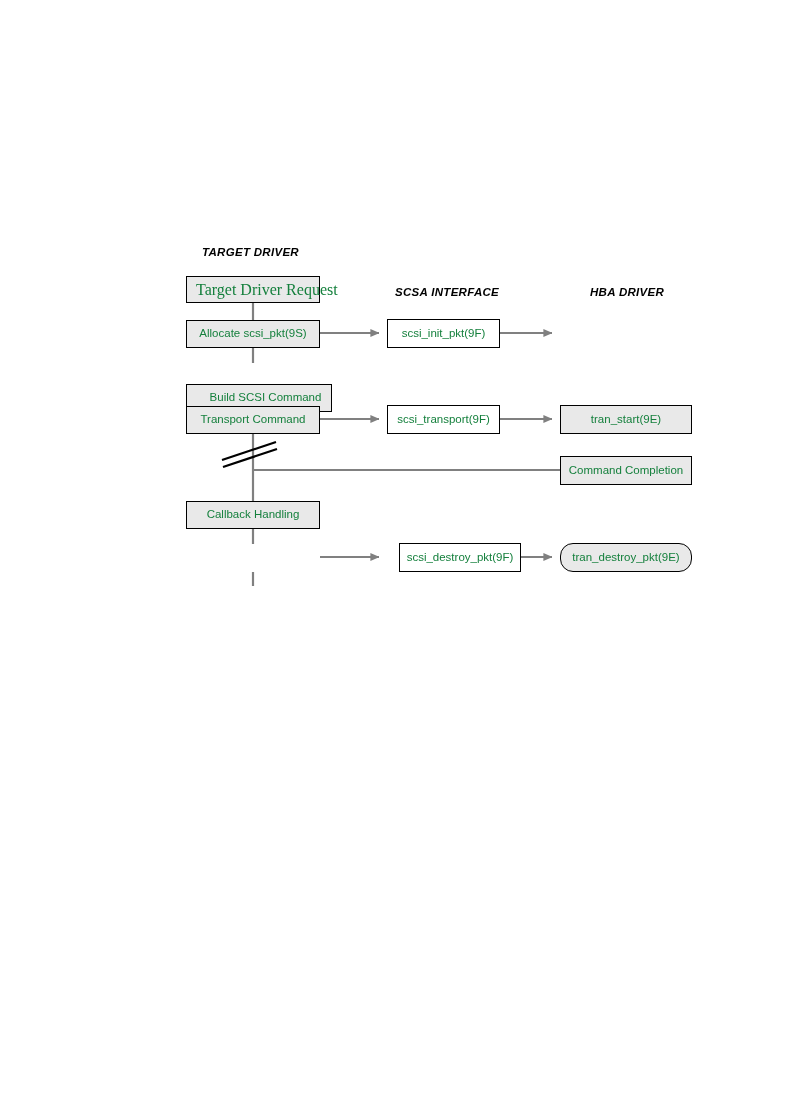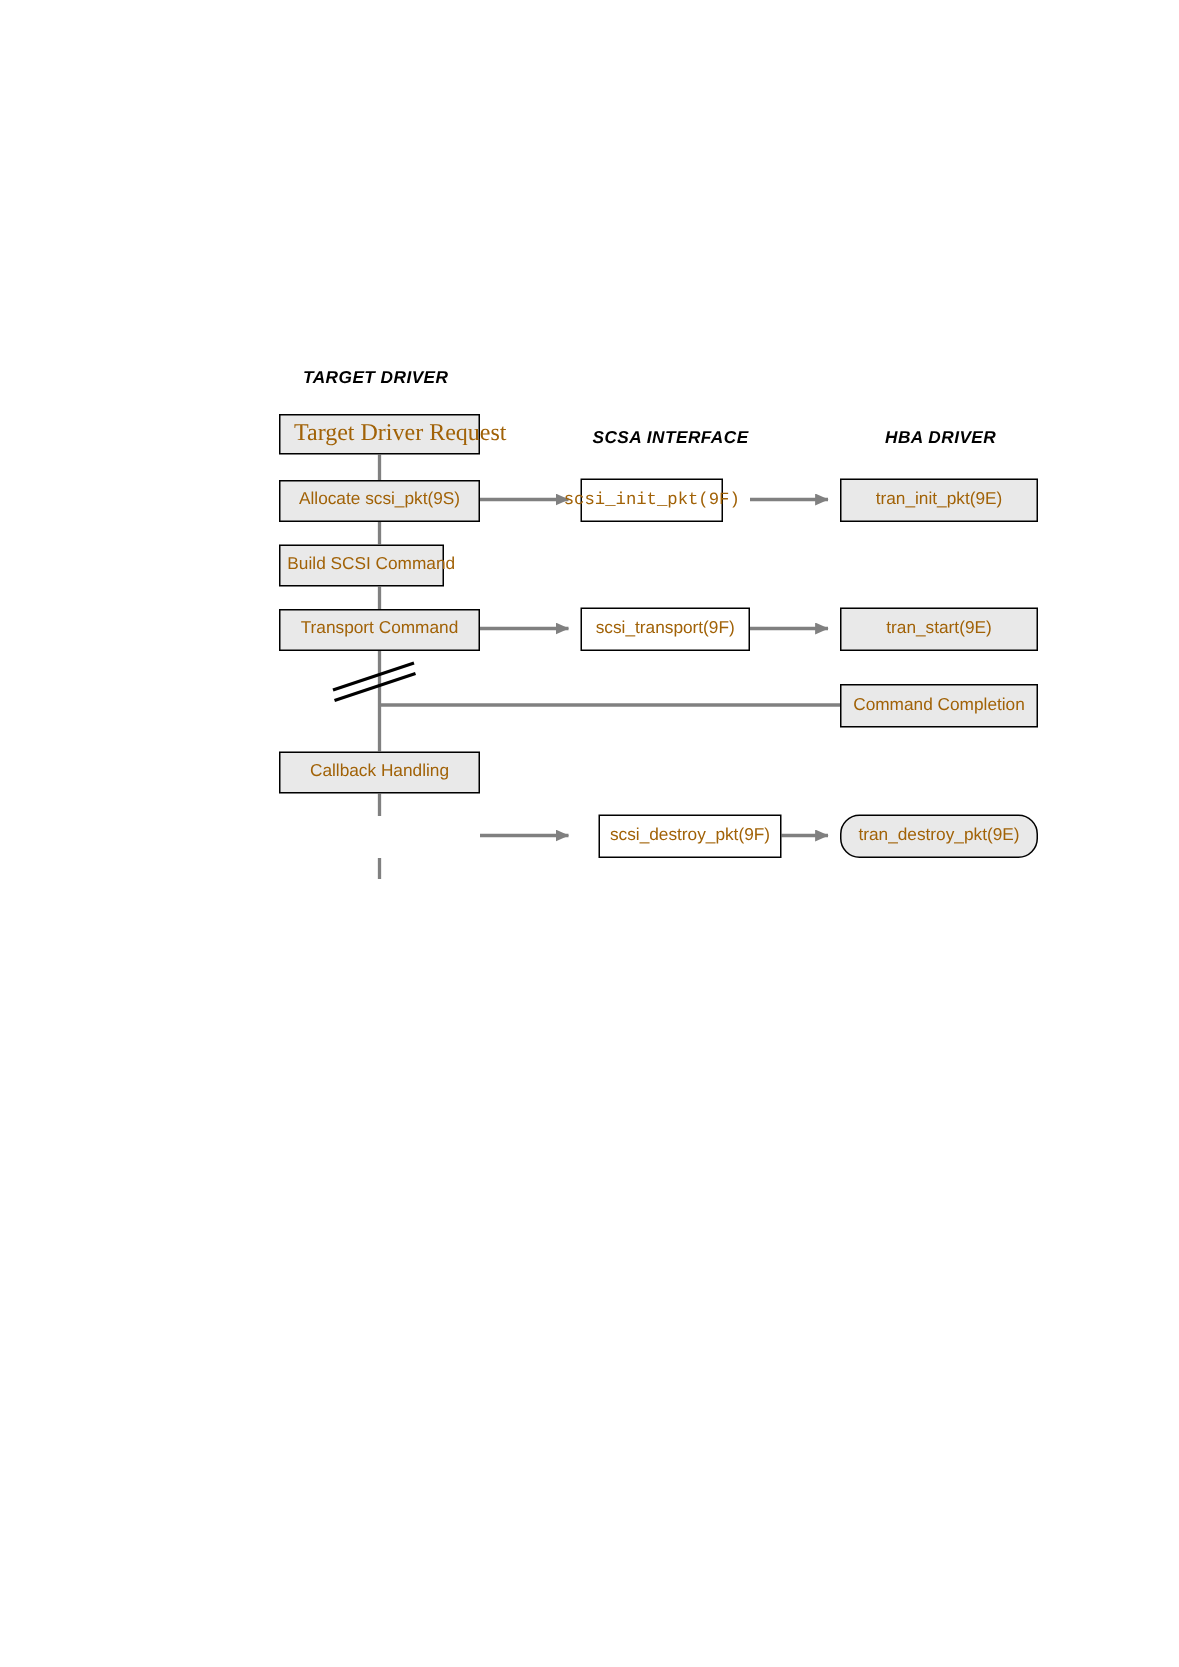--- a/index.html
+++ b/index.html
@@ -28,7 +28,7 @@
     justify-content:center;
     font-family:"Liberation Sans",sans-serif;
     font-size:11.5px;
-    color:#a16207;
+    color:#15803d;
     white-space:nowrap;
     line-height:1;
   }

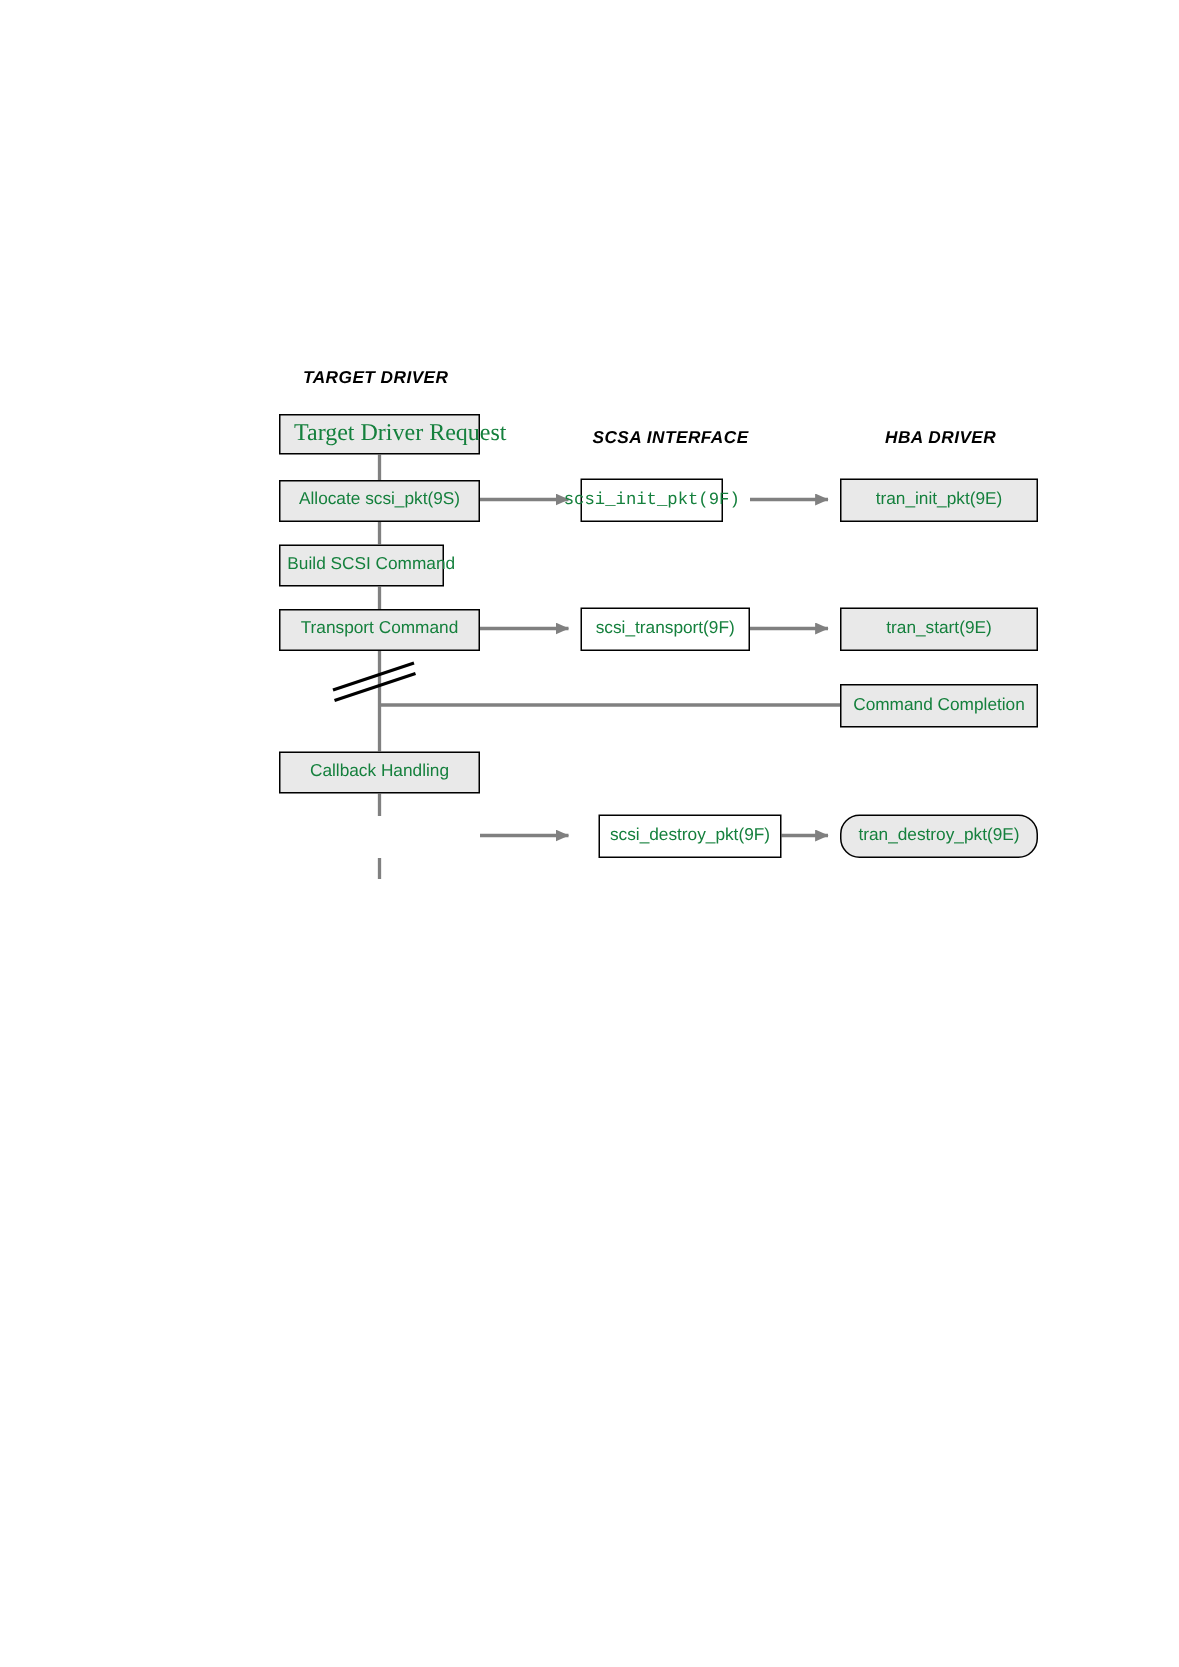--- a/index.html
+++ b/index.html
@@ -129,7 +129,7 @@
 
 
 
-  <div class="node white" style="left:387px;top:319px;width:95px;height:29px;font-family:Liberation Mono, monospace;">
+  <div class="node white" style="left:387px;top:319px;width:113px;height:29px;">
     <span>scsi_init_pkt(9F)</span>
   </div>
 

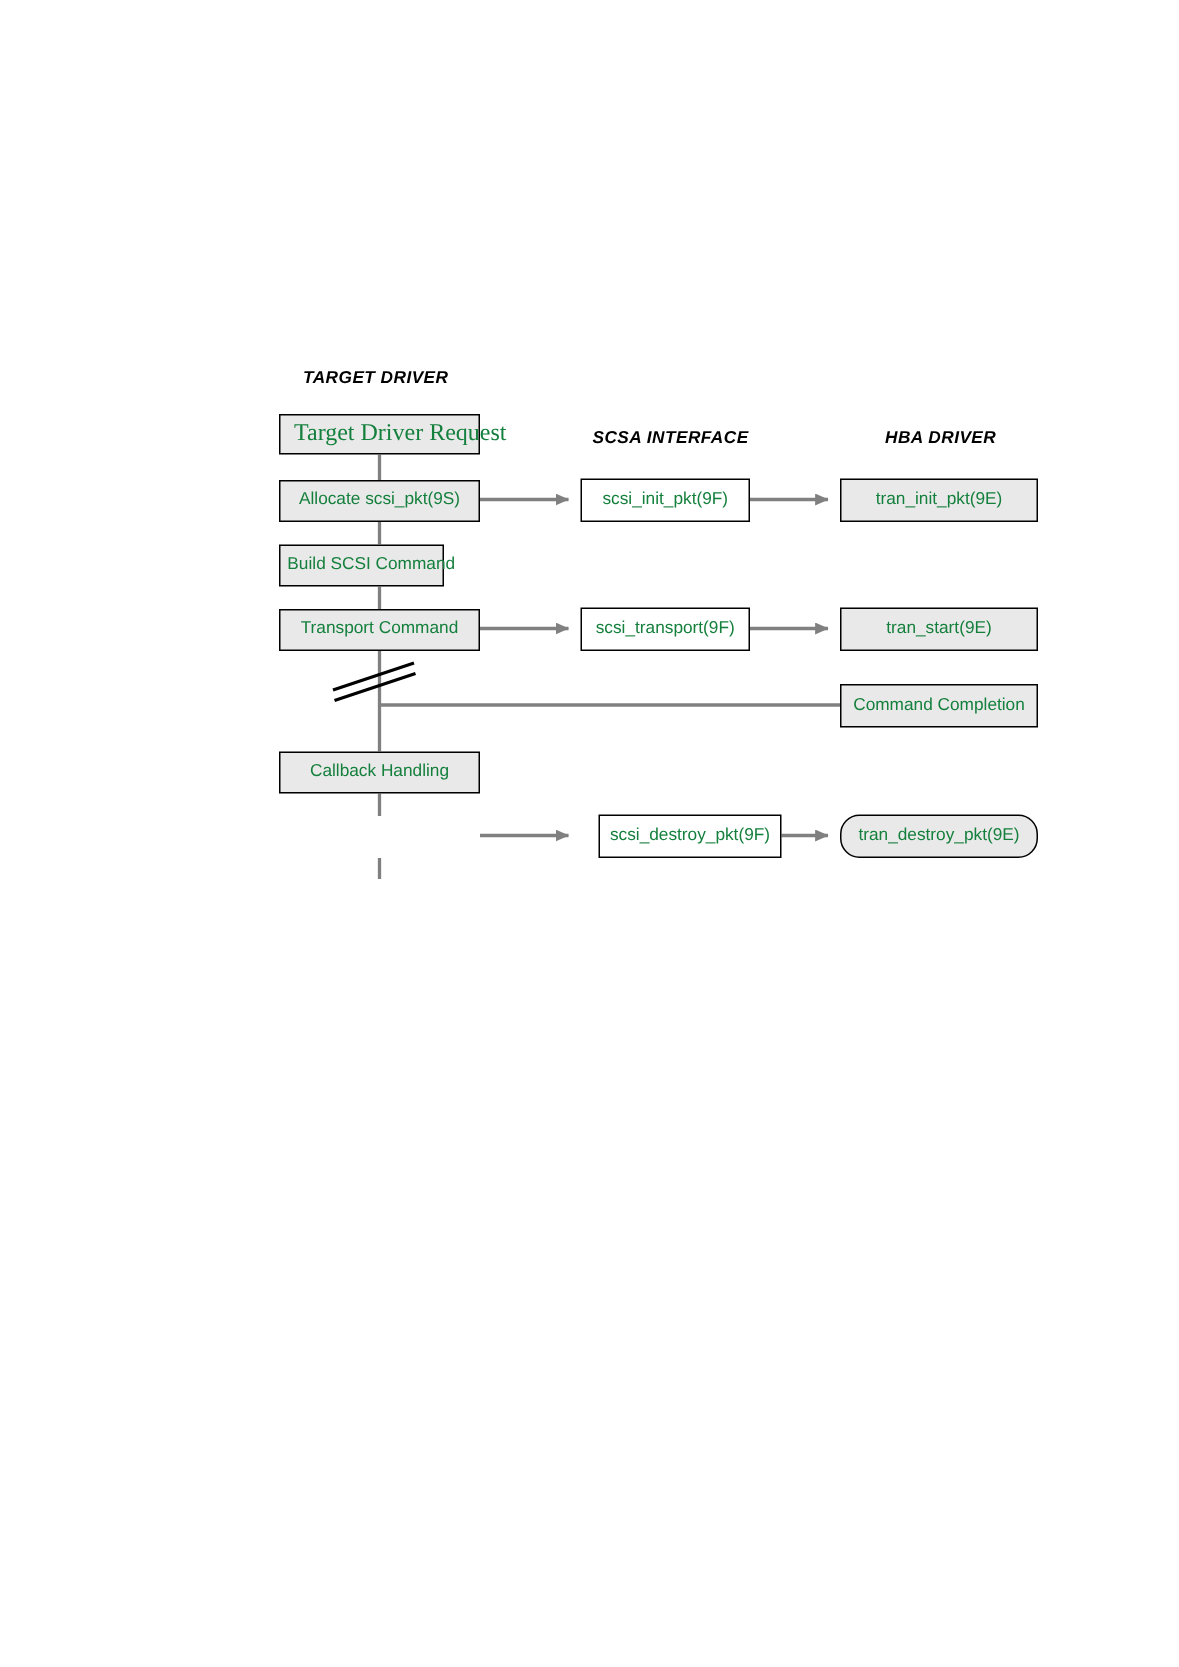--- a/index.html
+++ b/index.html
@@ -141,9 +141,6 @@
     <span>scsi_destroy_pkt(9F)</span>
   </div>
 
-  <div class="node gray" style="left:560px;top:319px;width:132px;height:29px;">
-    <span>tran_init_pkt(9E)</span>
-  </div>
 
   <div class="node gray" style="left:560px;top:405px;width:132px;height:29px;">
     <span>tran_start(9E)</span>

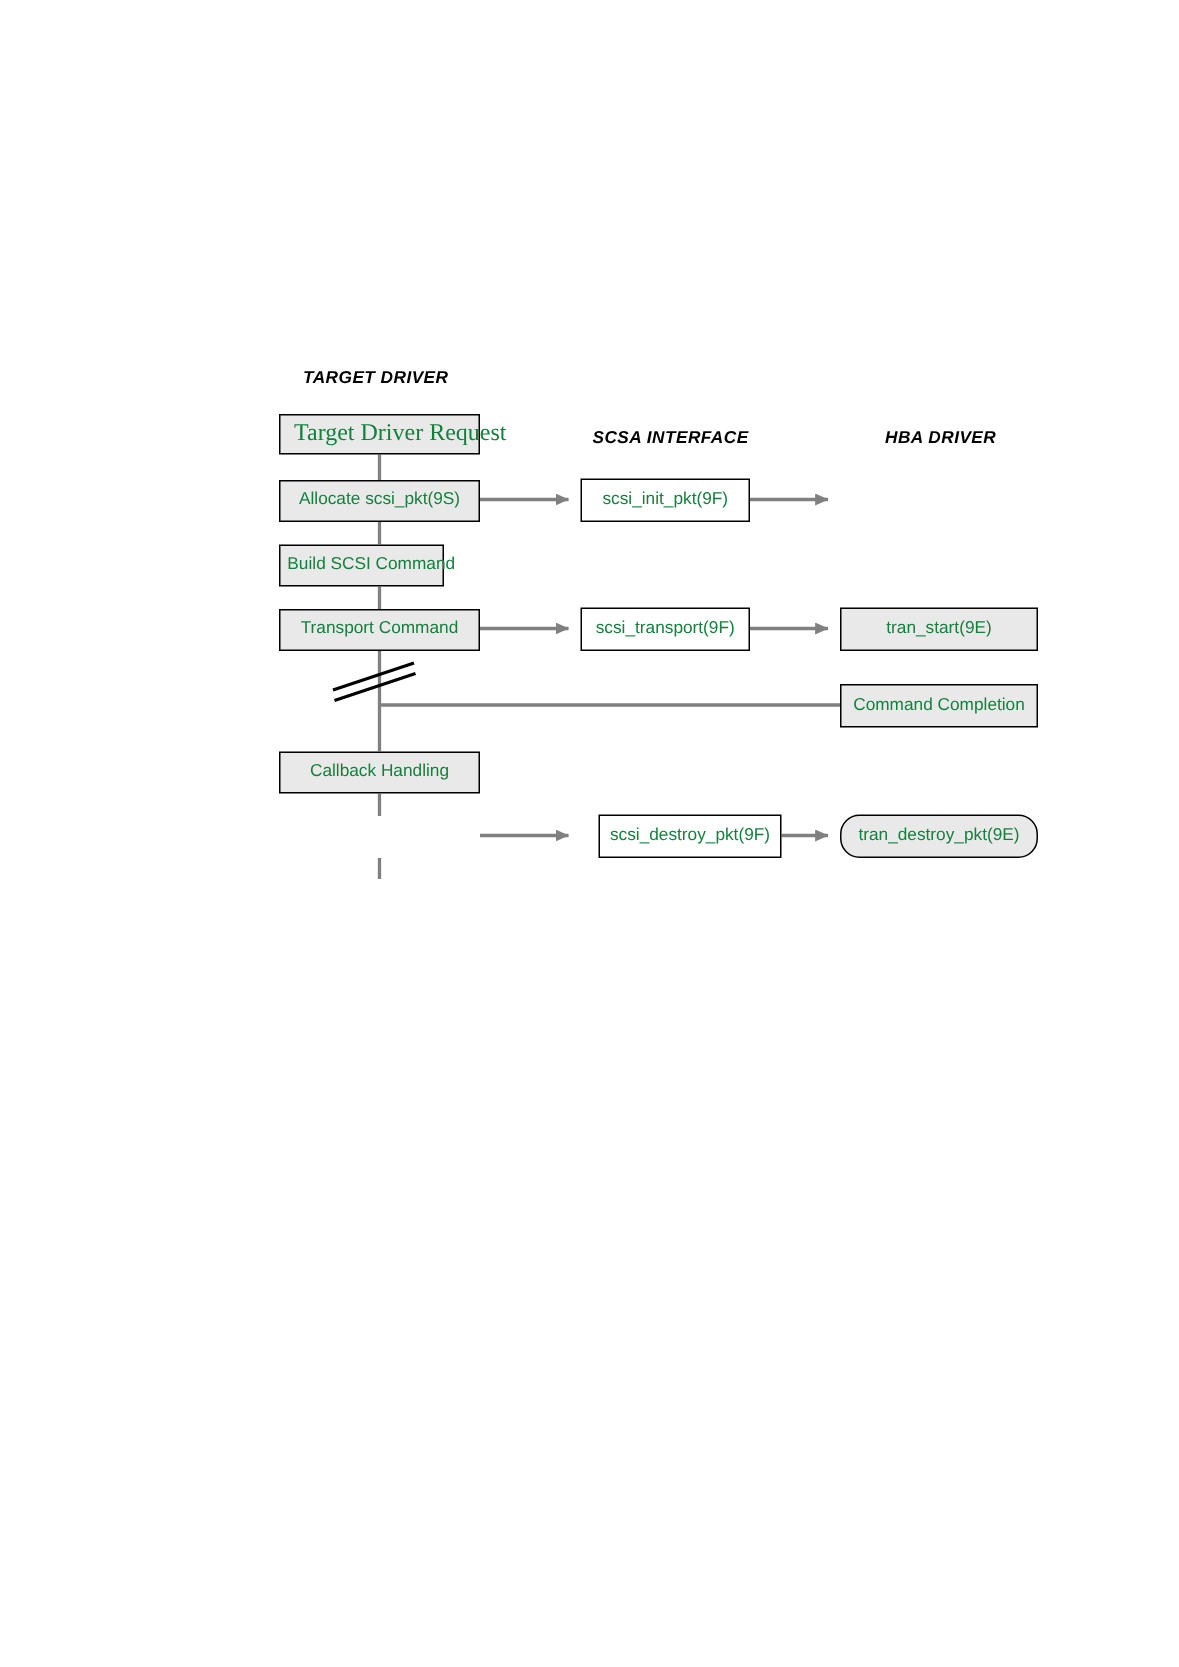--- a/index.html
+++ b/index.html
@@ -115,7 +115,7 @@
     <span>Allocate scsi_pkt(9S)</span>
   </div>
 
-  <div class="node gray" style="left:186px;top:363px;width:110px;height:28px;padding-left:13px;">
+  <div class="node gray" style="left:186px;top:384px;width:146px;height:28px;padding-left:13px;">
     <span>Build SCSI Command</span>
   </div>
 

